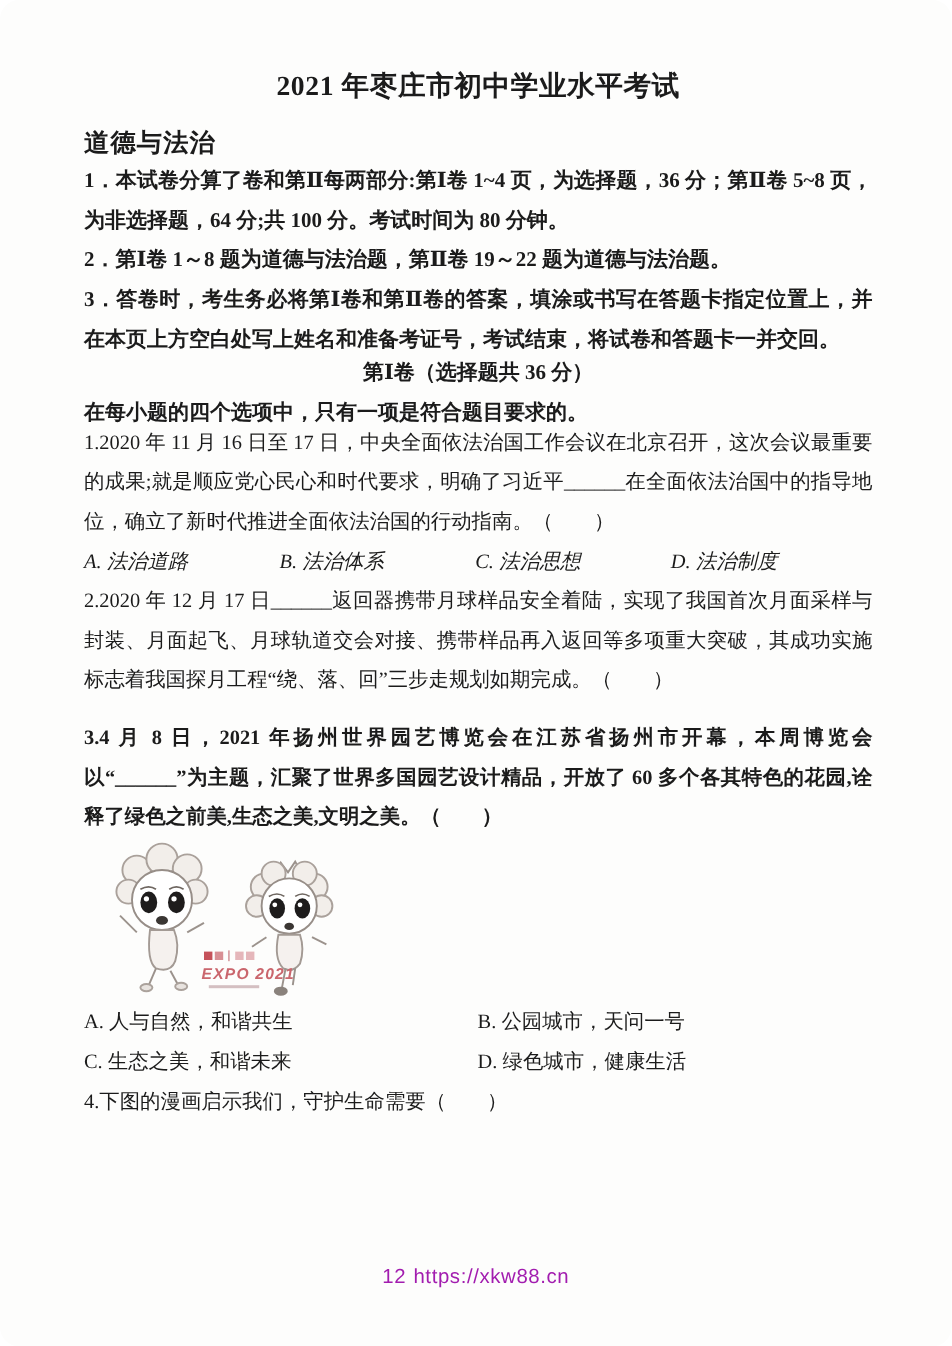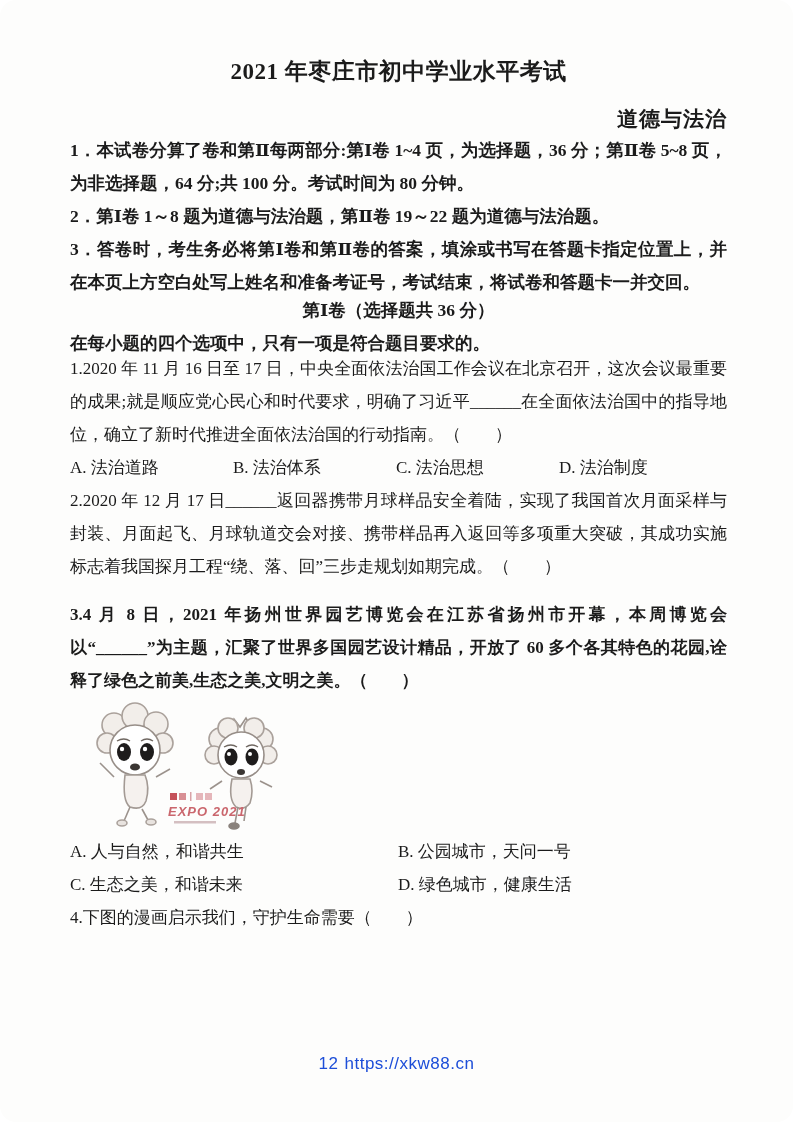--- a/index.html
+++ b/index.html
@@ -30,7 +30,7 @@
     font-size: 21px;
     line-height: 30px;
     font-weight: 700;
-    text-align: right;
+    text-align: left;
     letter-spacing: 1px;
   }
 

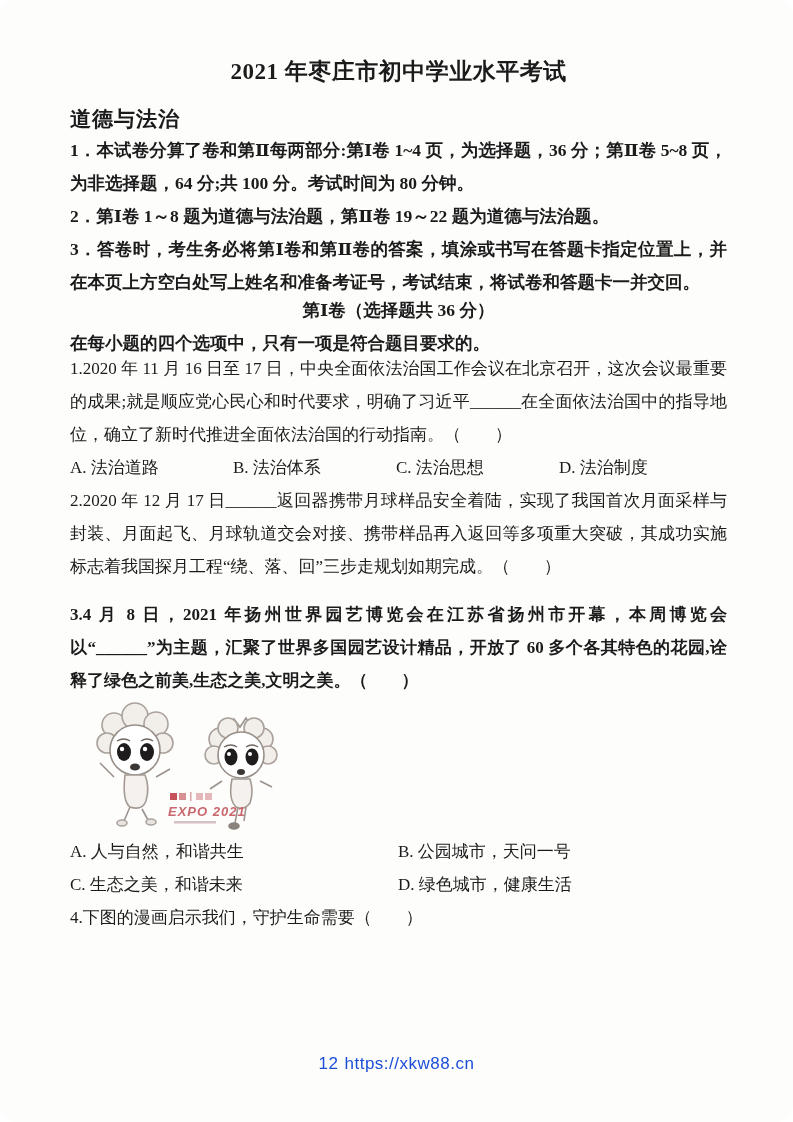--- a/index.html
+++ b/index.html
@@ -46,7 +46,7 @@
   .q1 { margin-top: -8px; }
   .q3 { margin-top: 15px; font-weight: bold; }
 
-  .opts4 { display: flex; font-size: 17px; line-height: 33px; }
+  .opts4 { display: flex; font-size: 17px; line-height: 33px; font-style: italic; }
   .opts4 .opt { width: 163px; white-space: pre; }
   .opts4 .opt:last-child { width: auto; }
 

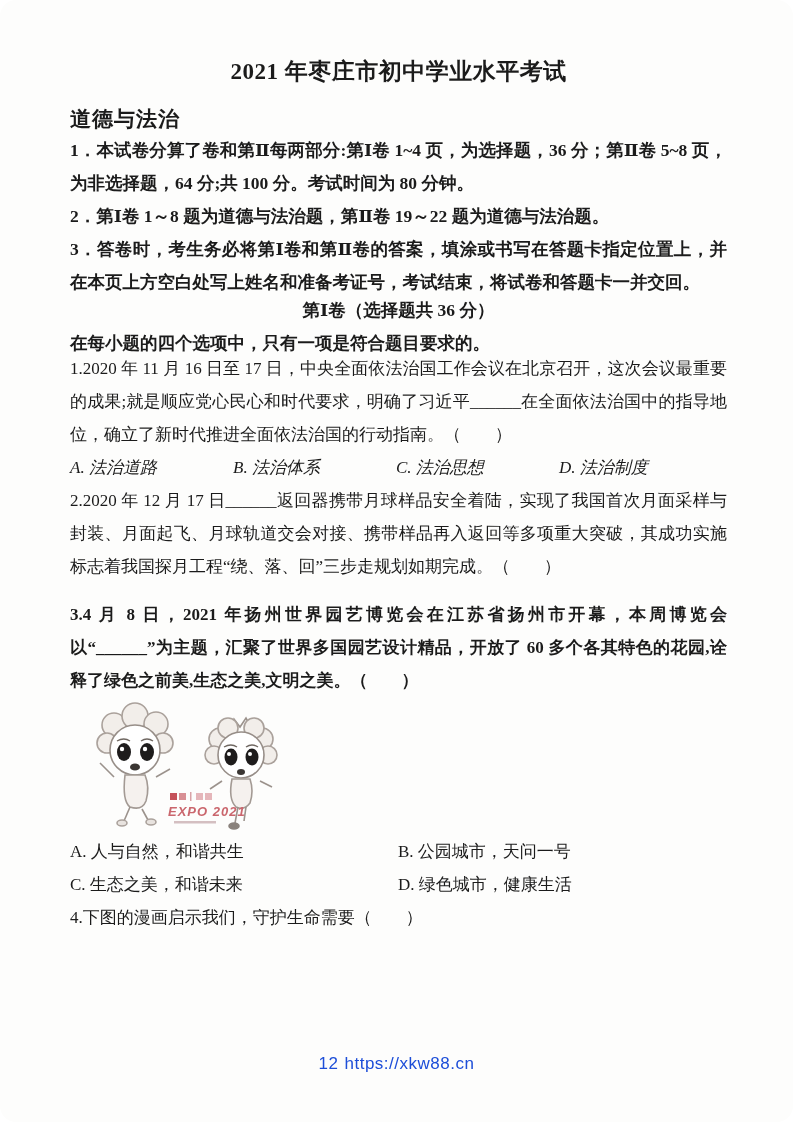--- a/index.html
+++ b/index.html
@@ -67,7 +67,7 @@
     text-align: center;
     font-family: "Liberation Sans", "DejaVu Sans", sans-serif;
     font-size: 17px;
-    color: #1d4ed8;
+    color: #a21caf;
     letter-spacing: 0.5px;
   }
   .footer span { margin: 0 3px; }

